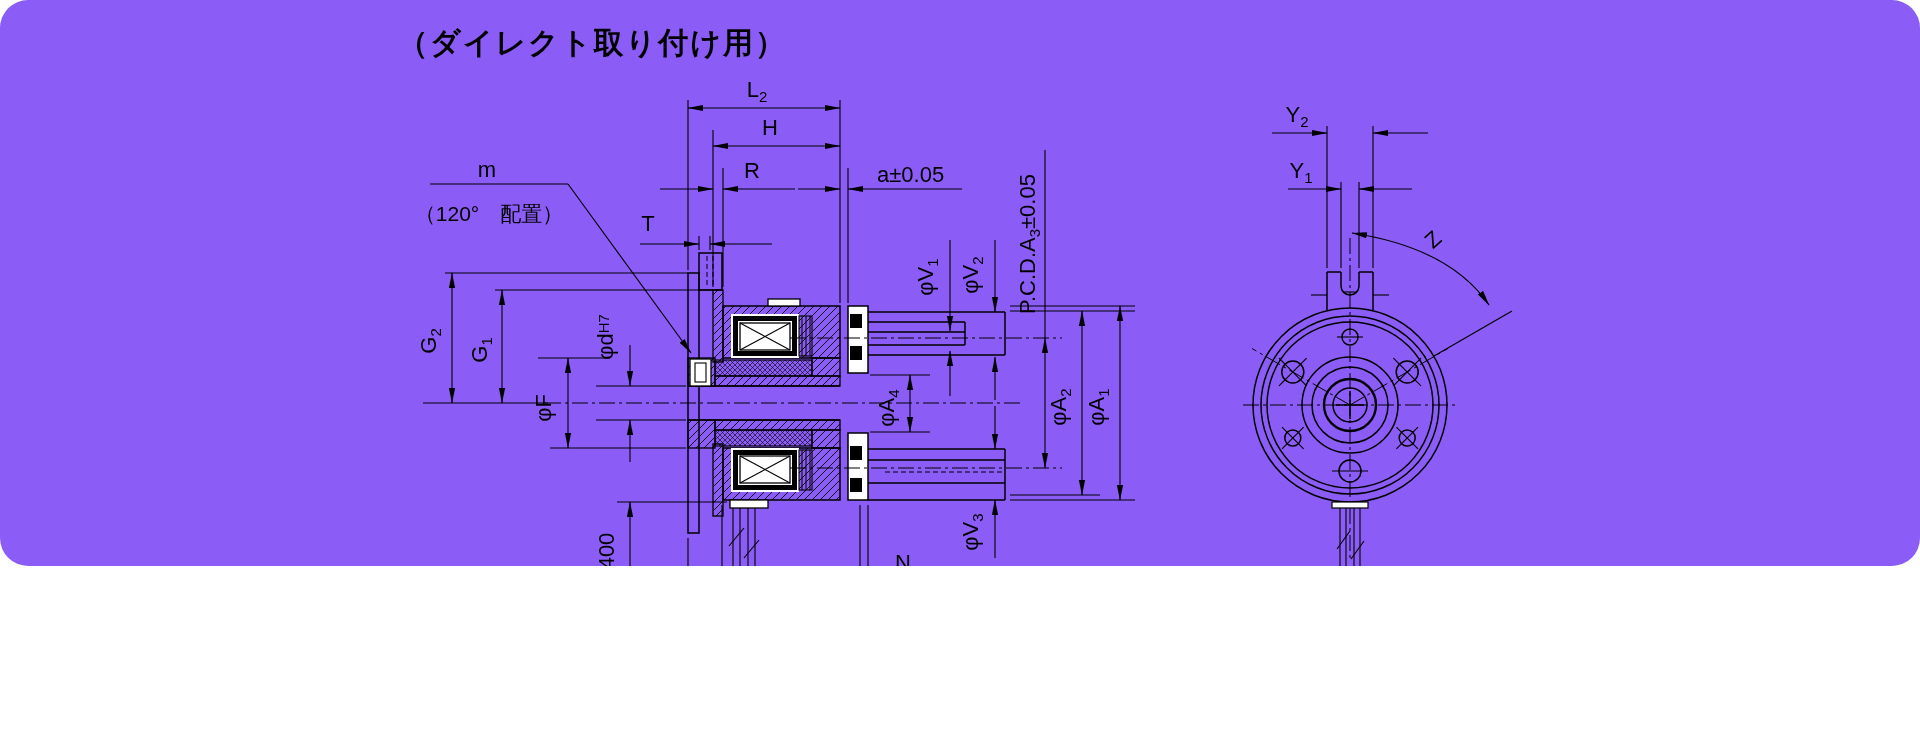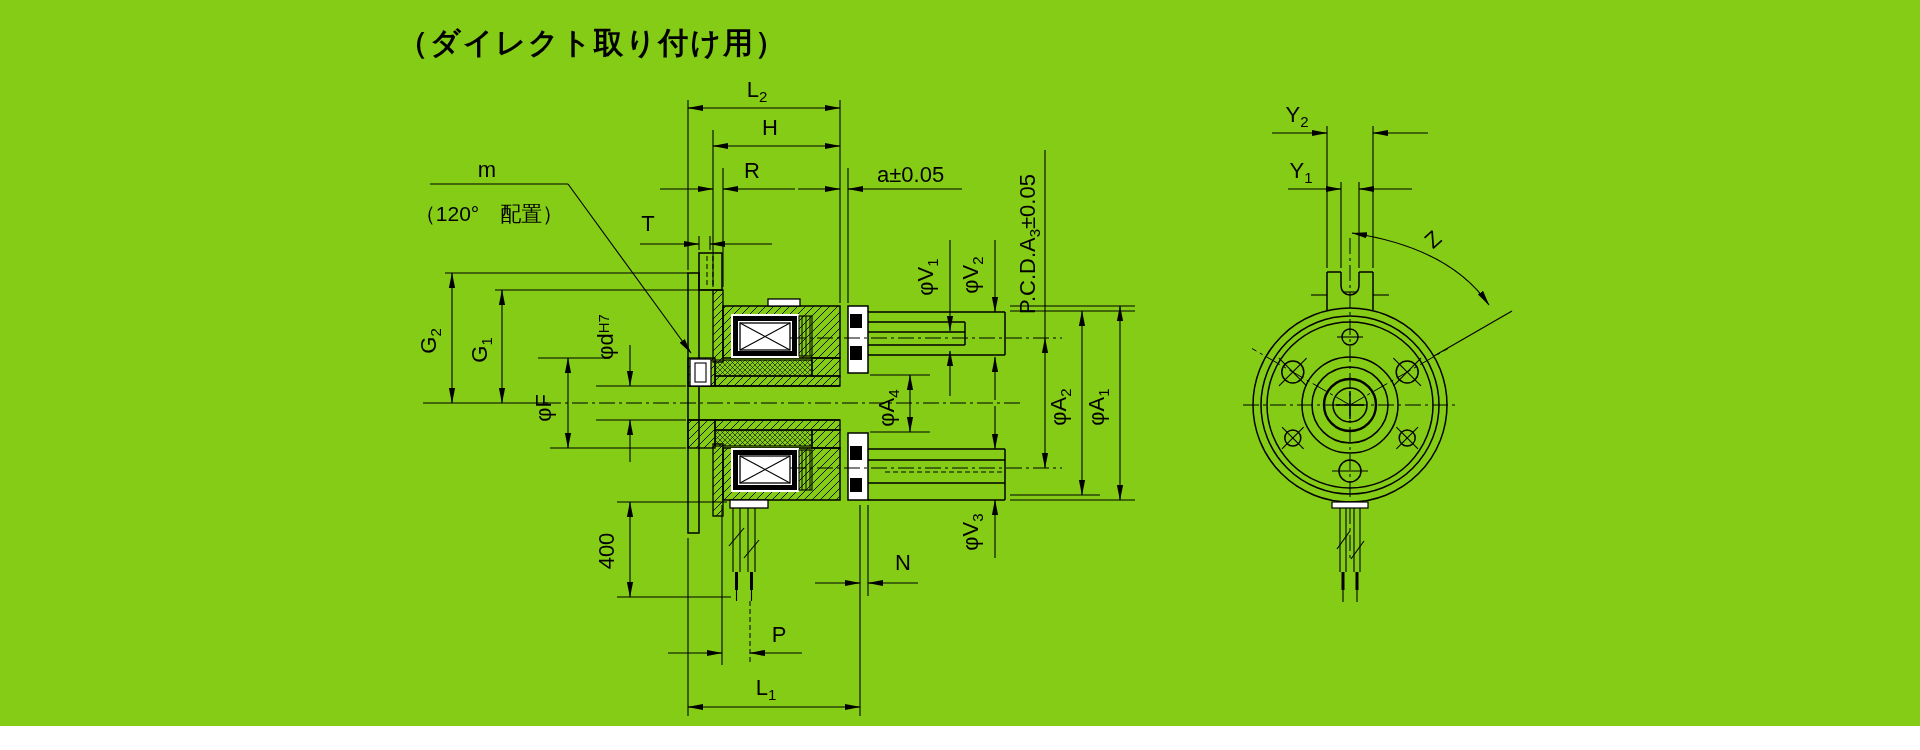--- a/index.html
+++ b/index.html
@@ -3,7 +3,7 @@
 <meta charset="utf-8">
 <style>
   html,body{margin:0;padding:0;background:#ffffff;}
-  .stage{position:relative;width:1920px;height:726px;background:#84cc16;overflow:hidden;}
+  .stage{position:relative;width:1920px;height:566px;background:#8b5cf6;overflow:hidden;border-radius:28px;}
   svg text{font-family:"Liberation Sans","DejaVu Sans",sans-serif;fill:#000;}
   .dim-label{font-size:22px;}
   .ts-sub{font-size:15px;}

